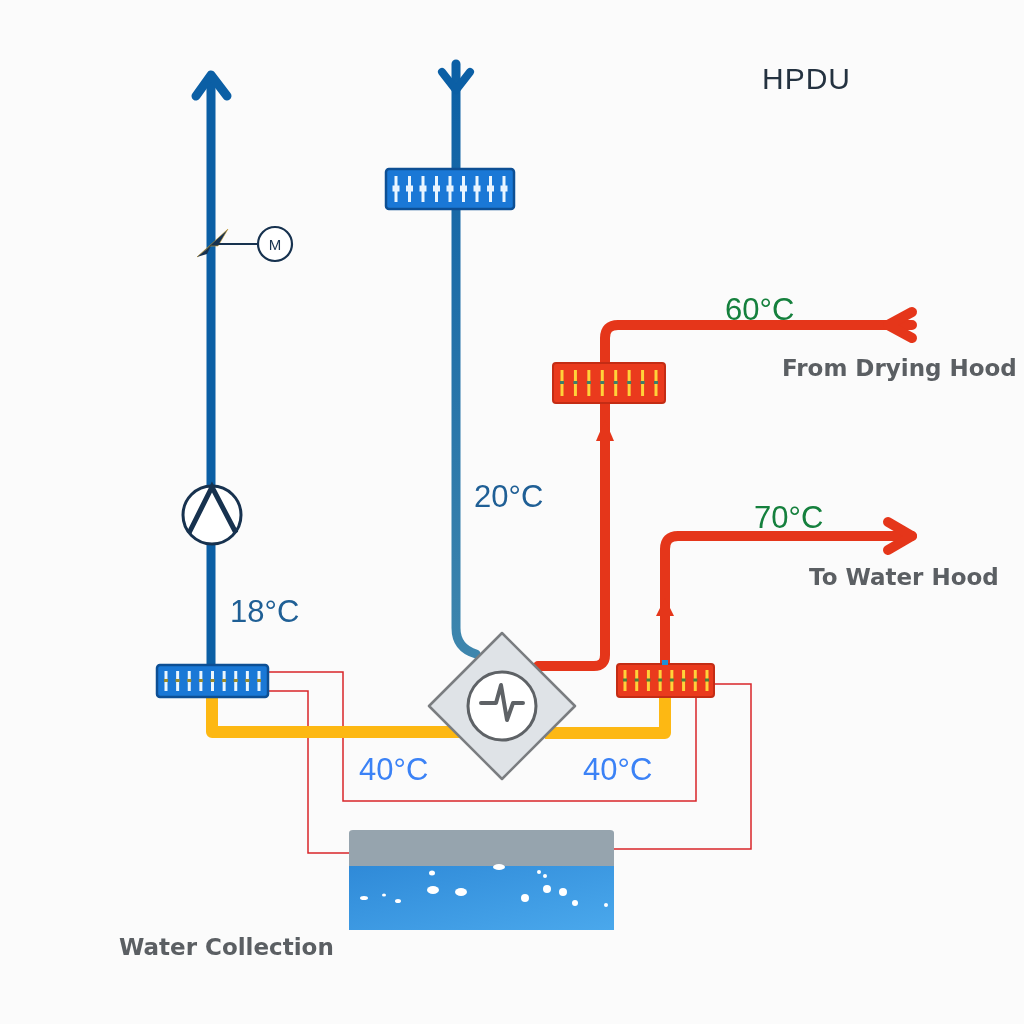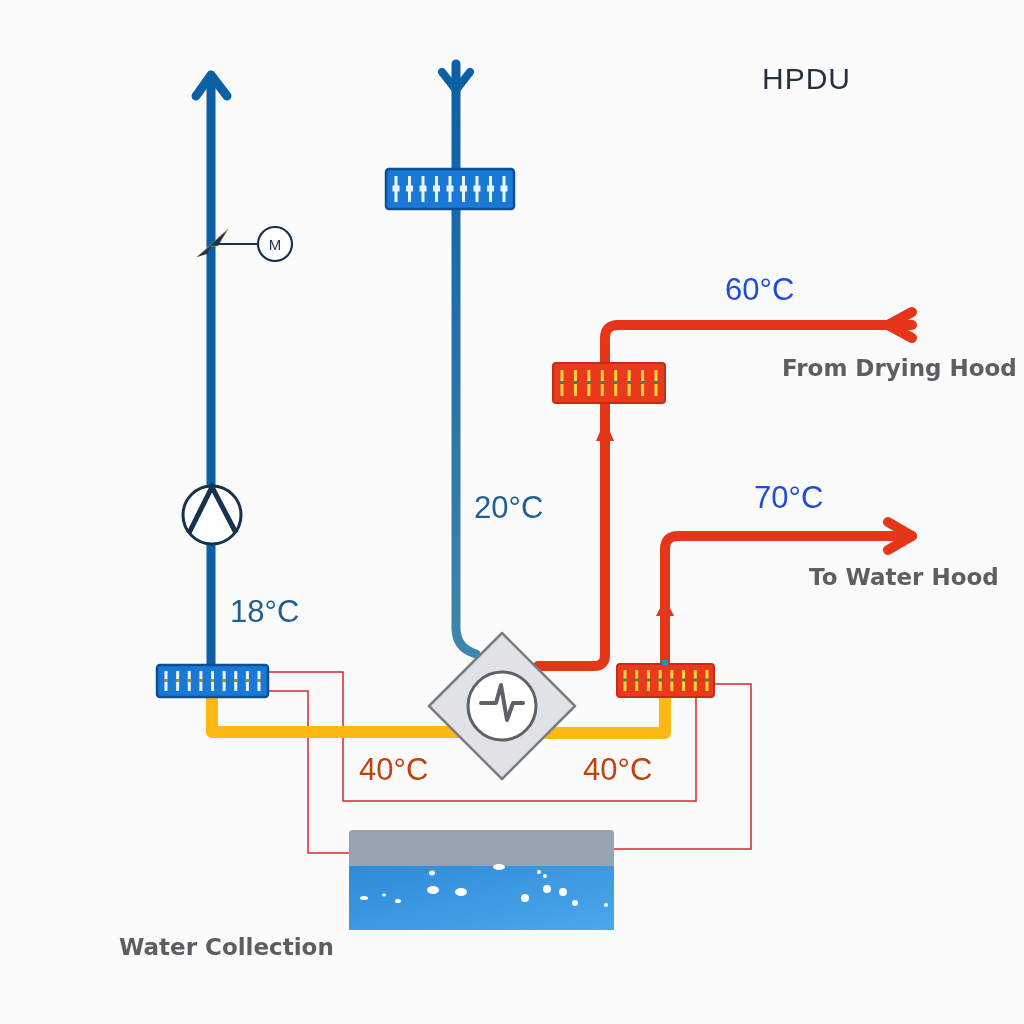--- a/index.html
+++ b/index.html
@@ -9,7 +9,7 @@
   .title { left: 762px; top: 62px; font-size: 30px; font-weight: normal; color: #243240; letter-spacing: 1px; }
   .temp { font-size: 31px; font-weight: normal; }
   .t-blue { color: #1f5f95; }
-  .t-red { color: #1d4ed8; }
+  .t-red { color: #15803d; margin-top: 20px; }
   .t-yellow { color: #c2410c; }
   .caption { font-size: 23px; color: #5b5f63; font-family: "DejaVu Sans", sans-serif; font-weight: bold; }
 </style>

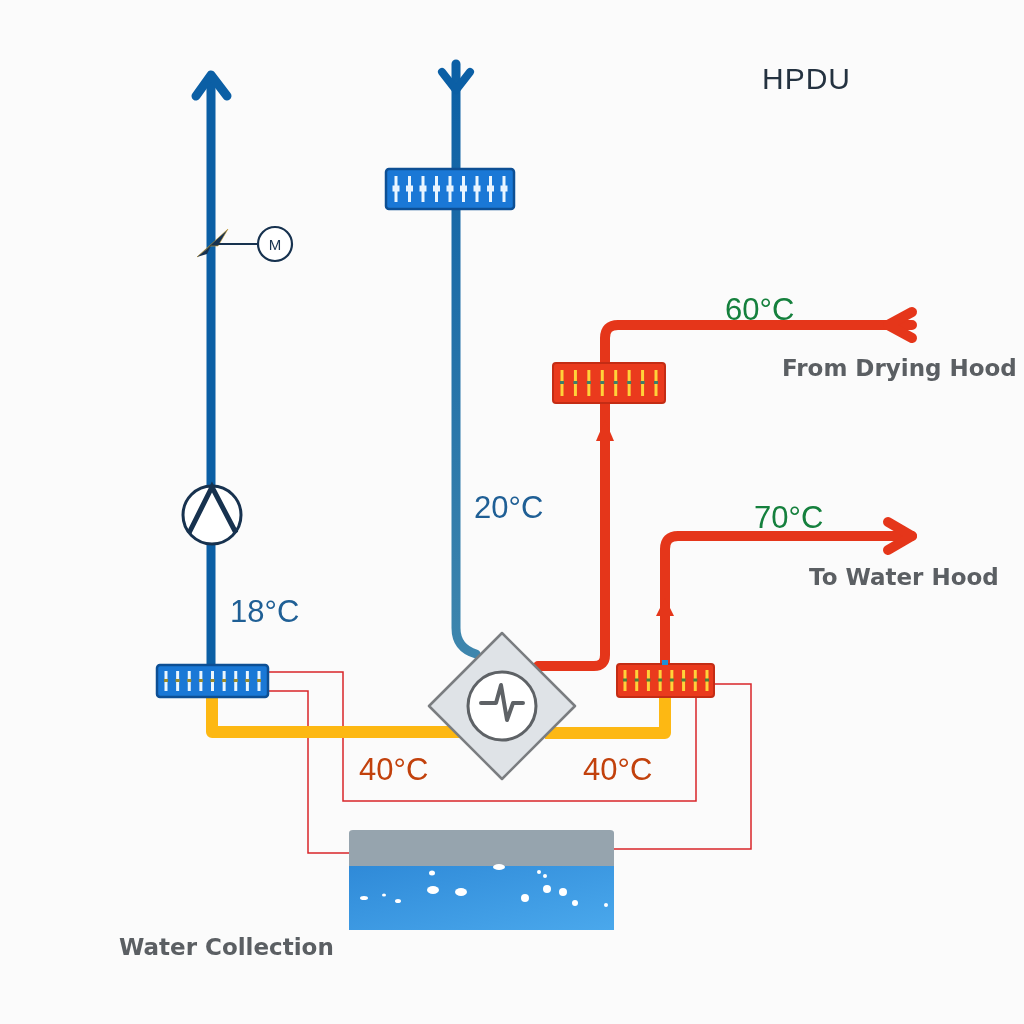--- a/index.html
+++ b/index.html
@@ -199,7 +199,7 @@
 <div class="lbl title">HPDU</div>
 
 <div class="lbl temp t-blue" style="left:230px; top:594px;">18°C</div>
-<div class="lbl temp t-blue" style="left:474px; top:490px;">20°C</div>
+<div class="lbl temp t-blue" style="left:474px; top:479px;">20°C</div>
 <div class="lbl temp t-red" style="left:725px; top:272px;">60°C</div>
 <div class="lbl temp t-red" style="left:754px; top:480px;">70°C</div>
 <div class="lbl temp t-yellow" style="left:359px; top:752px;">40°C</div>

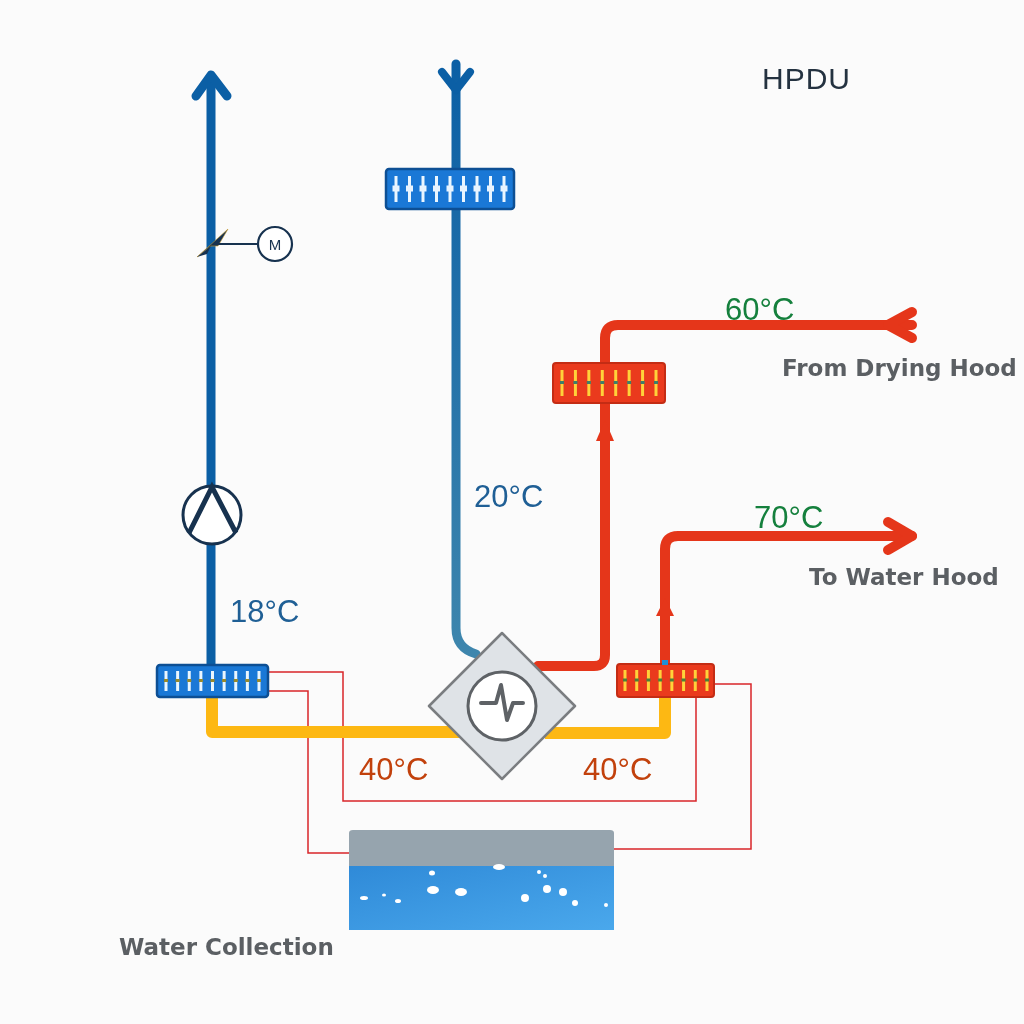--- a/index.html
+++ b/index.html
@@ -10,7 +10,7 @@
   .temp { font-size: 31px; font-weight: normal; }
   .t-blue { color: #1f5f95; }
   .t-red { color: #15803d; margin-top: 20px; }
-  .t-yellow { color: #c2410c; }
+  .t-yellow { color: #3b82f6; }
   .caption { font-size: 23px; color: #5b5f63; font-family: "DejaVu Sans", sans-serif; font-weight: bold; }
 </style>
 </head>

